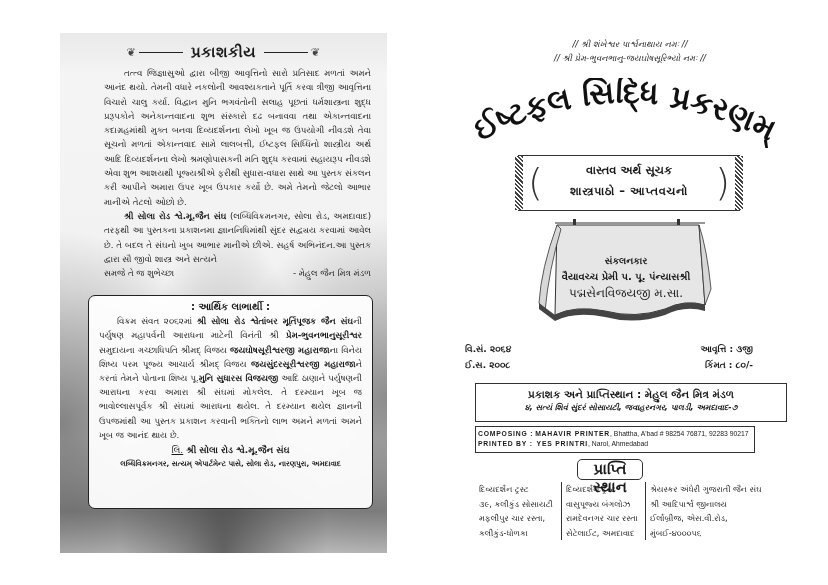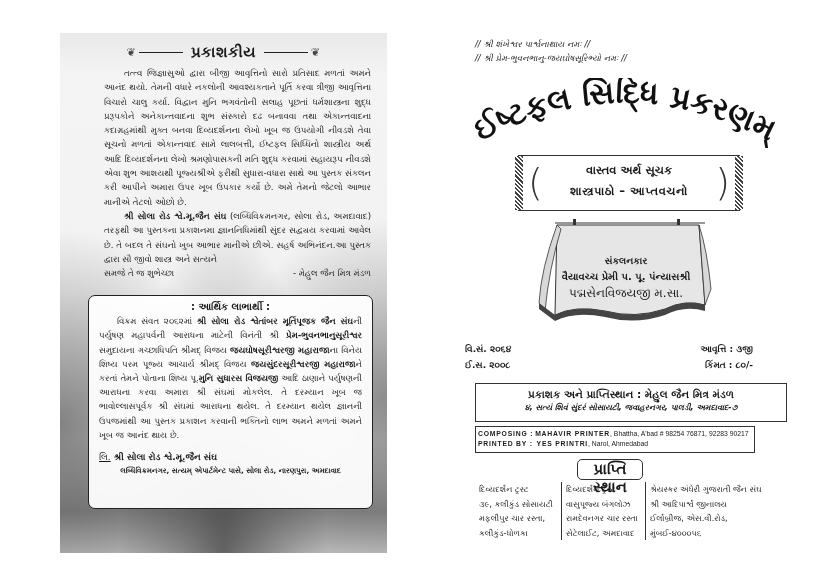--- a/index.html
+++ b/index.html
@@ -44,7 +44,7 @@
 
   
   .right-page { position: absolute; left: 455px; top: 33px; width: 330px; height: 520px; }
-  .mangal { text-align: left; font-size: 8.5px; font-style: italic; line-height: 14px; margin-left: 20px; }
+  .mangal { text-align: center; font-size: 8.5px; font-style: italic; line-height: 14px; margin-left: 20px; }
   .main-title {
     position: absolute; left: 20px; top: 45px; width: 300px; height: 70px;
   }

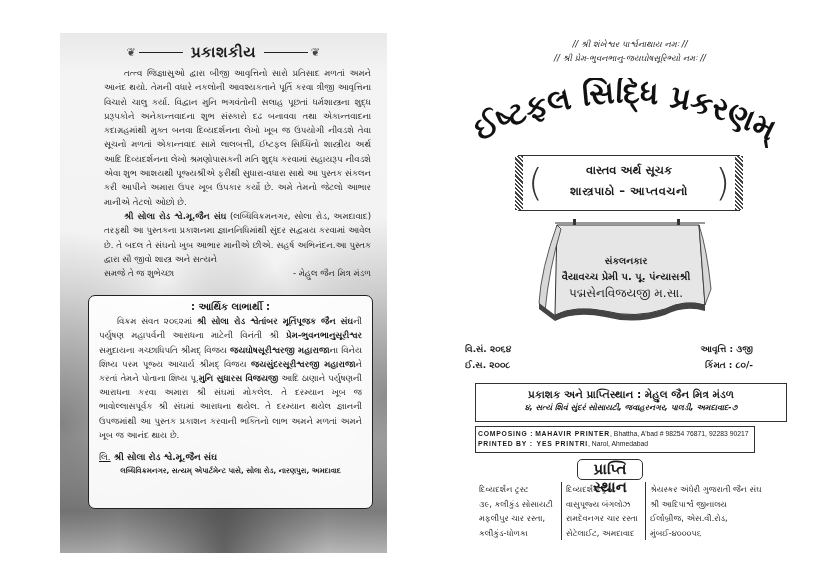--- a/index.html
+++ b/index.html
@@ -38,7 +38,7 @@
   .labh-title { text-align: center; font-weight: bold; font-size: 10px; }
   .labh-sub { text-align: center; font-size: 7.5px; color: #333; }
   .labh-box .indent { text-indent: 18px; }
-  .labh-sign { font-weight: bold; font-size: 9px; margin-top: 8px; }
+  .labh-sign { text-align: center; font-weight: bold; font-size: 9px; margin-top: 1px; }
   .labh-sign u { font-weight: normal; }
   .labh-addr { text-align: center; font-size: 7.3px; font-weight: bold; }
 

